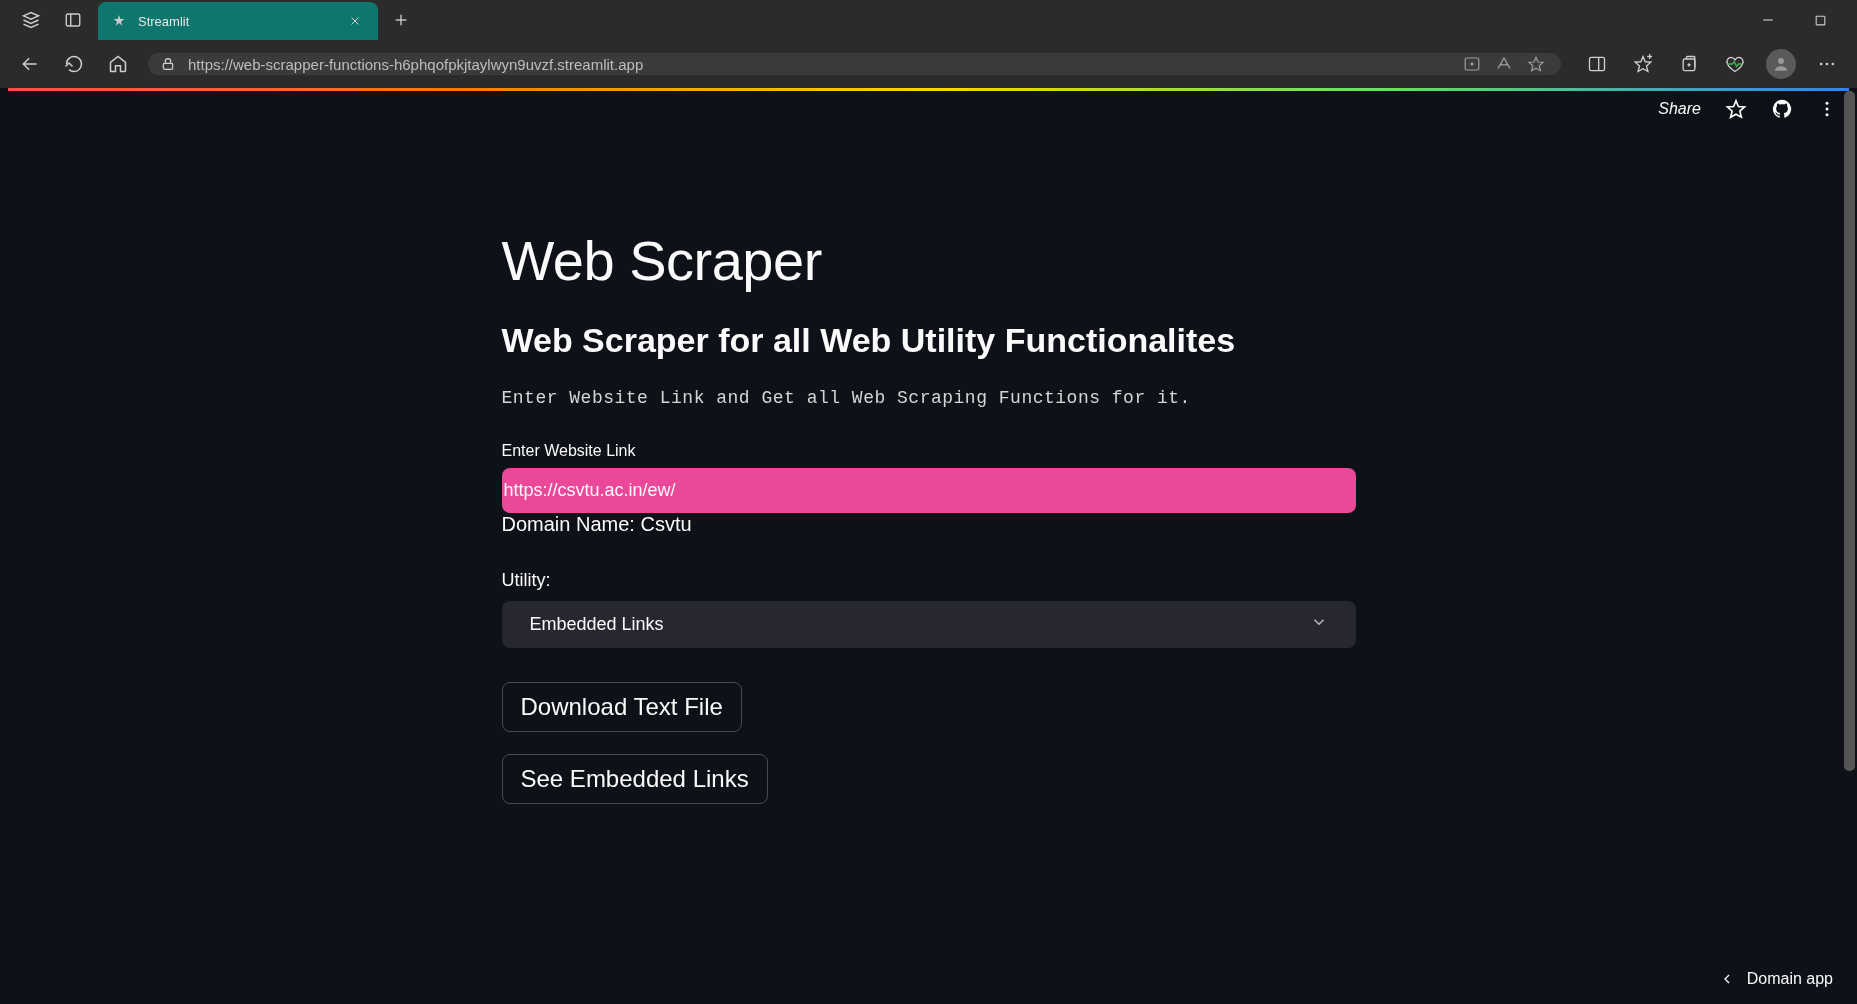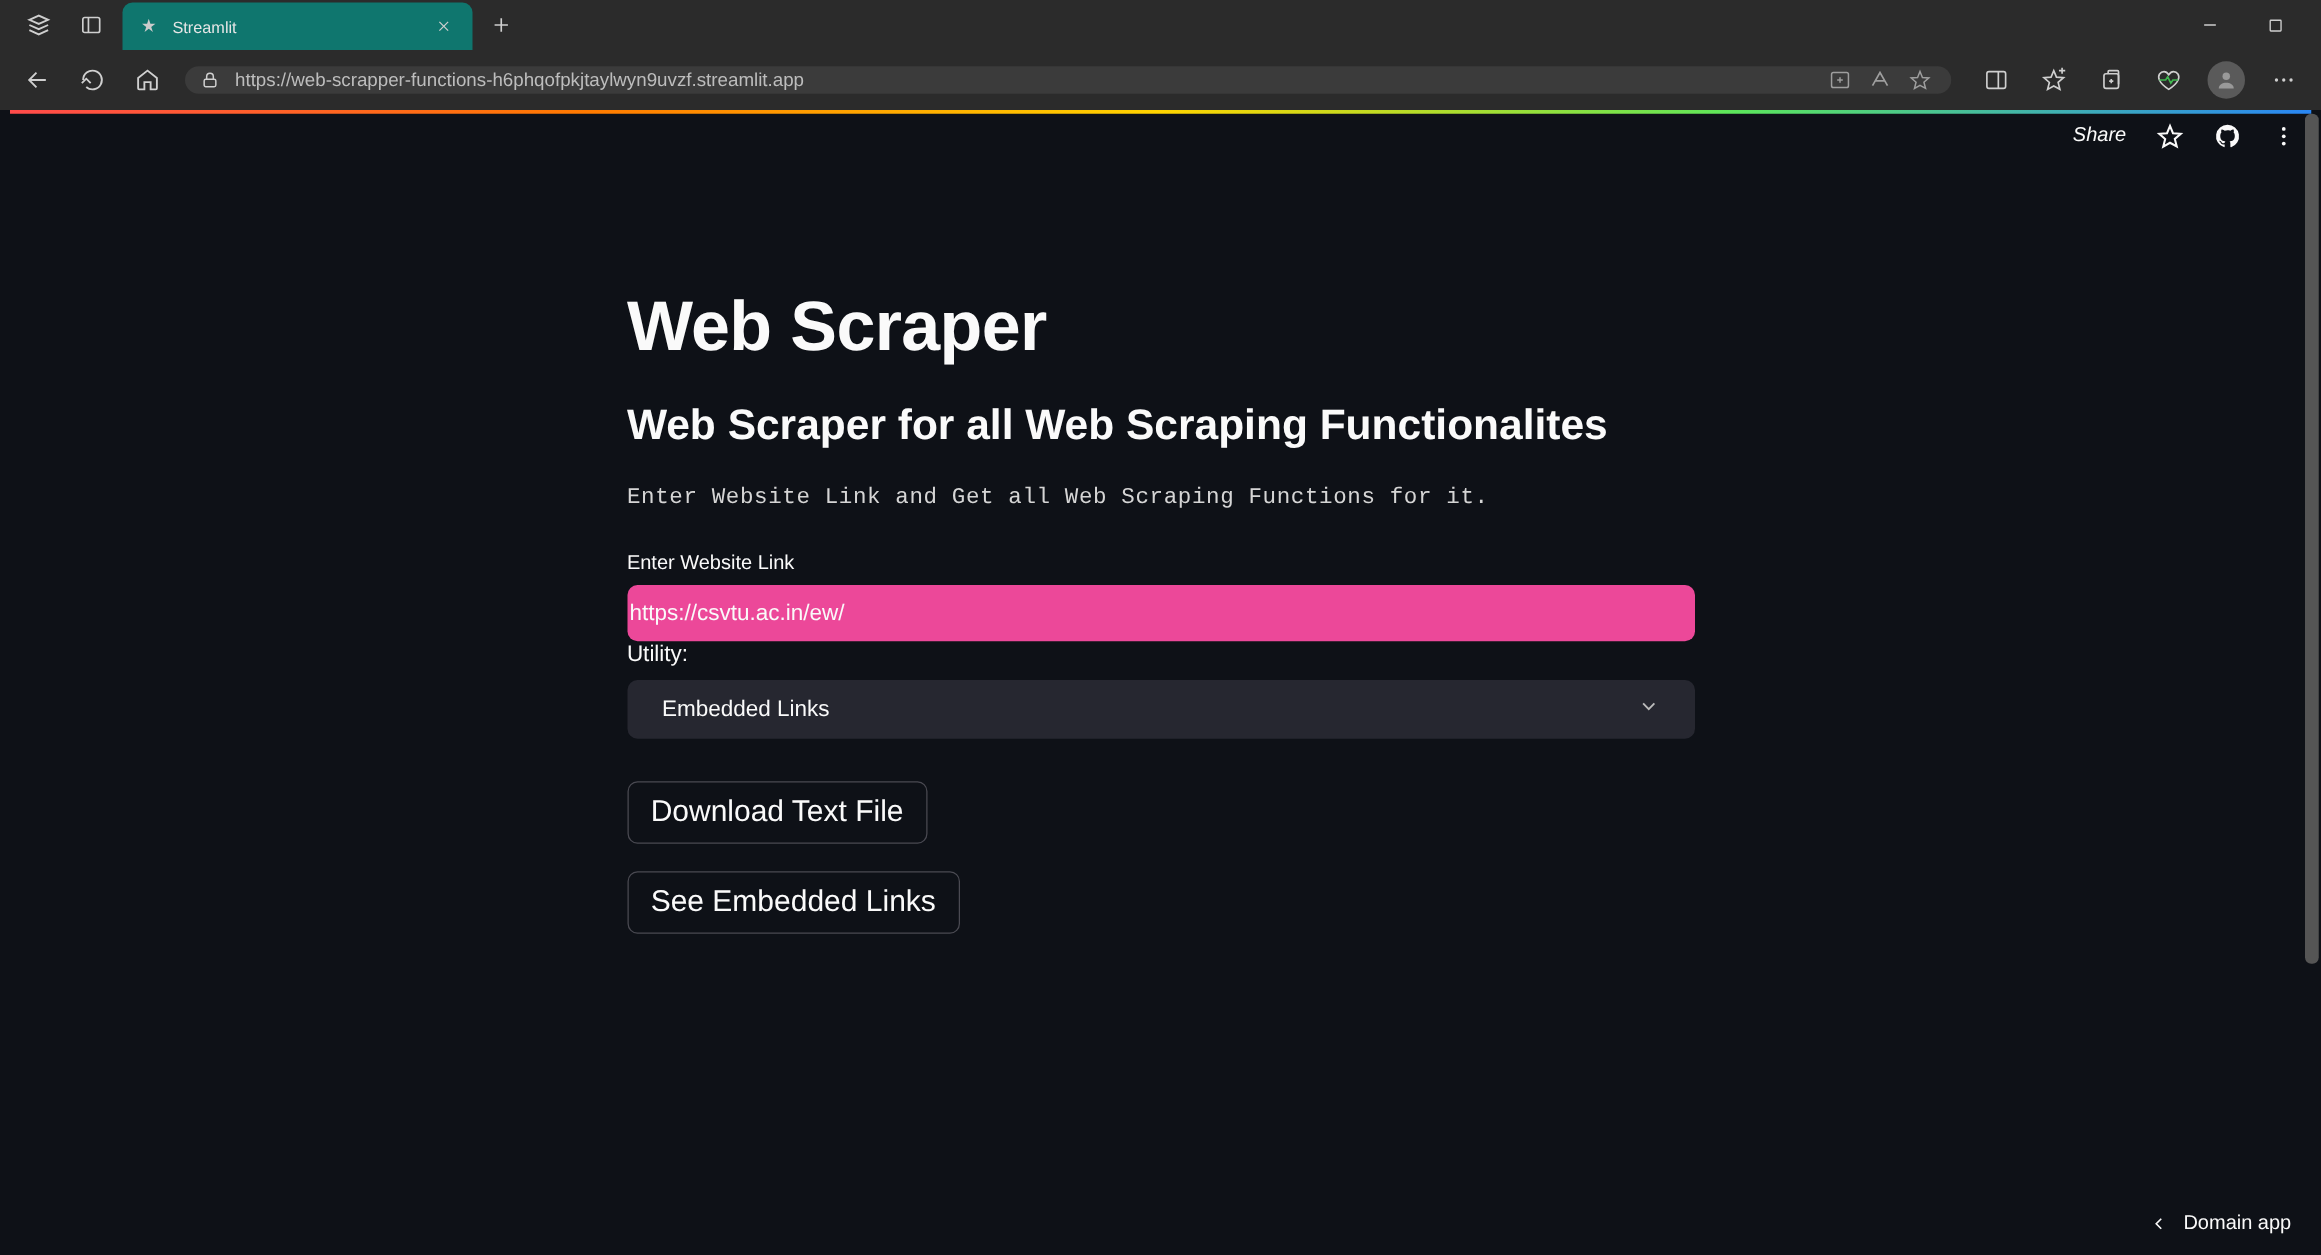--- a/index.html
+++ b/index.html
@@ -212,7 +212,7 @@
 }
 h1.page-title {
   font-size: 56px;
-  font-weight: 700;
+  font-weight: 400;
   color: #fafafa;
   letter-spacing: -0.5px;
   margin-bottom: 28px;

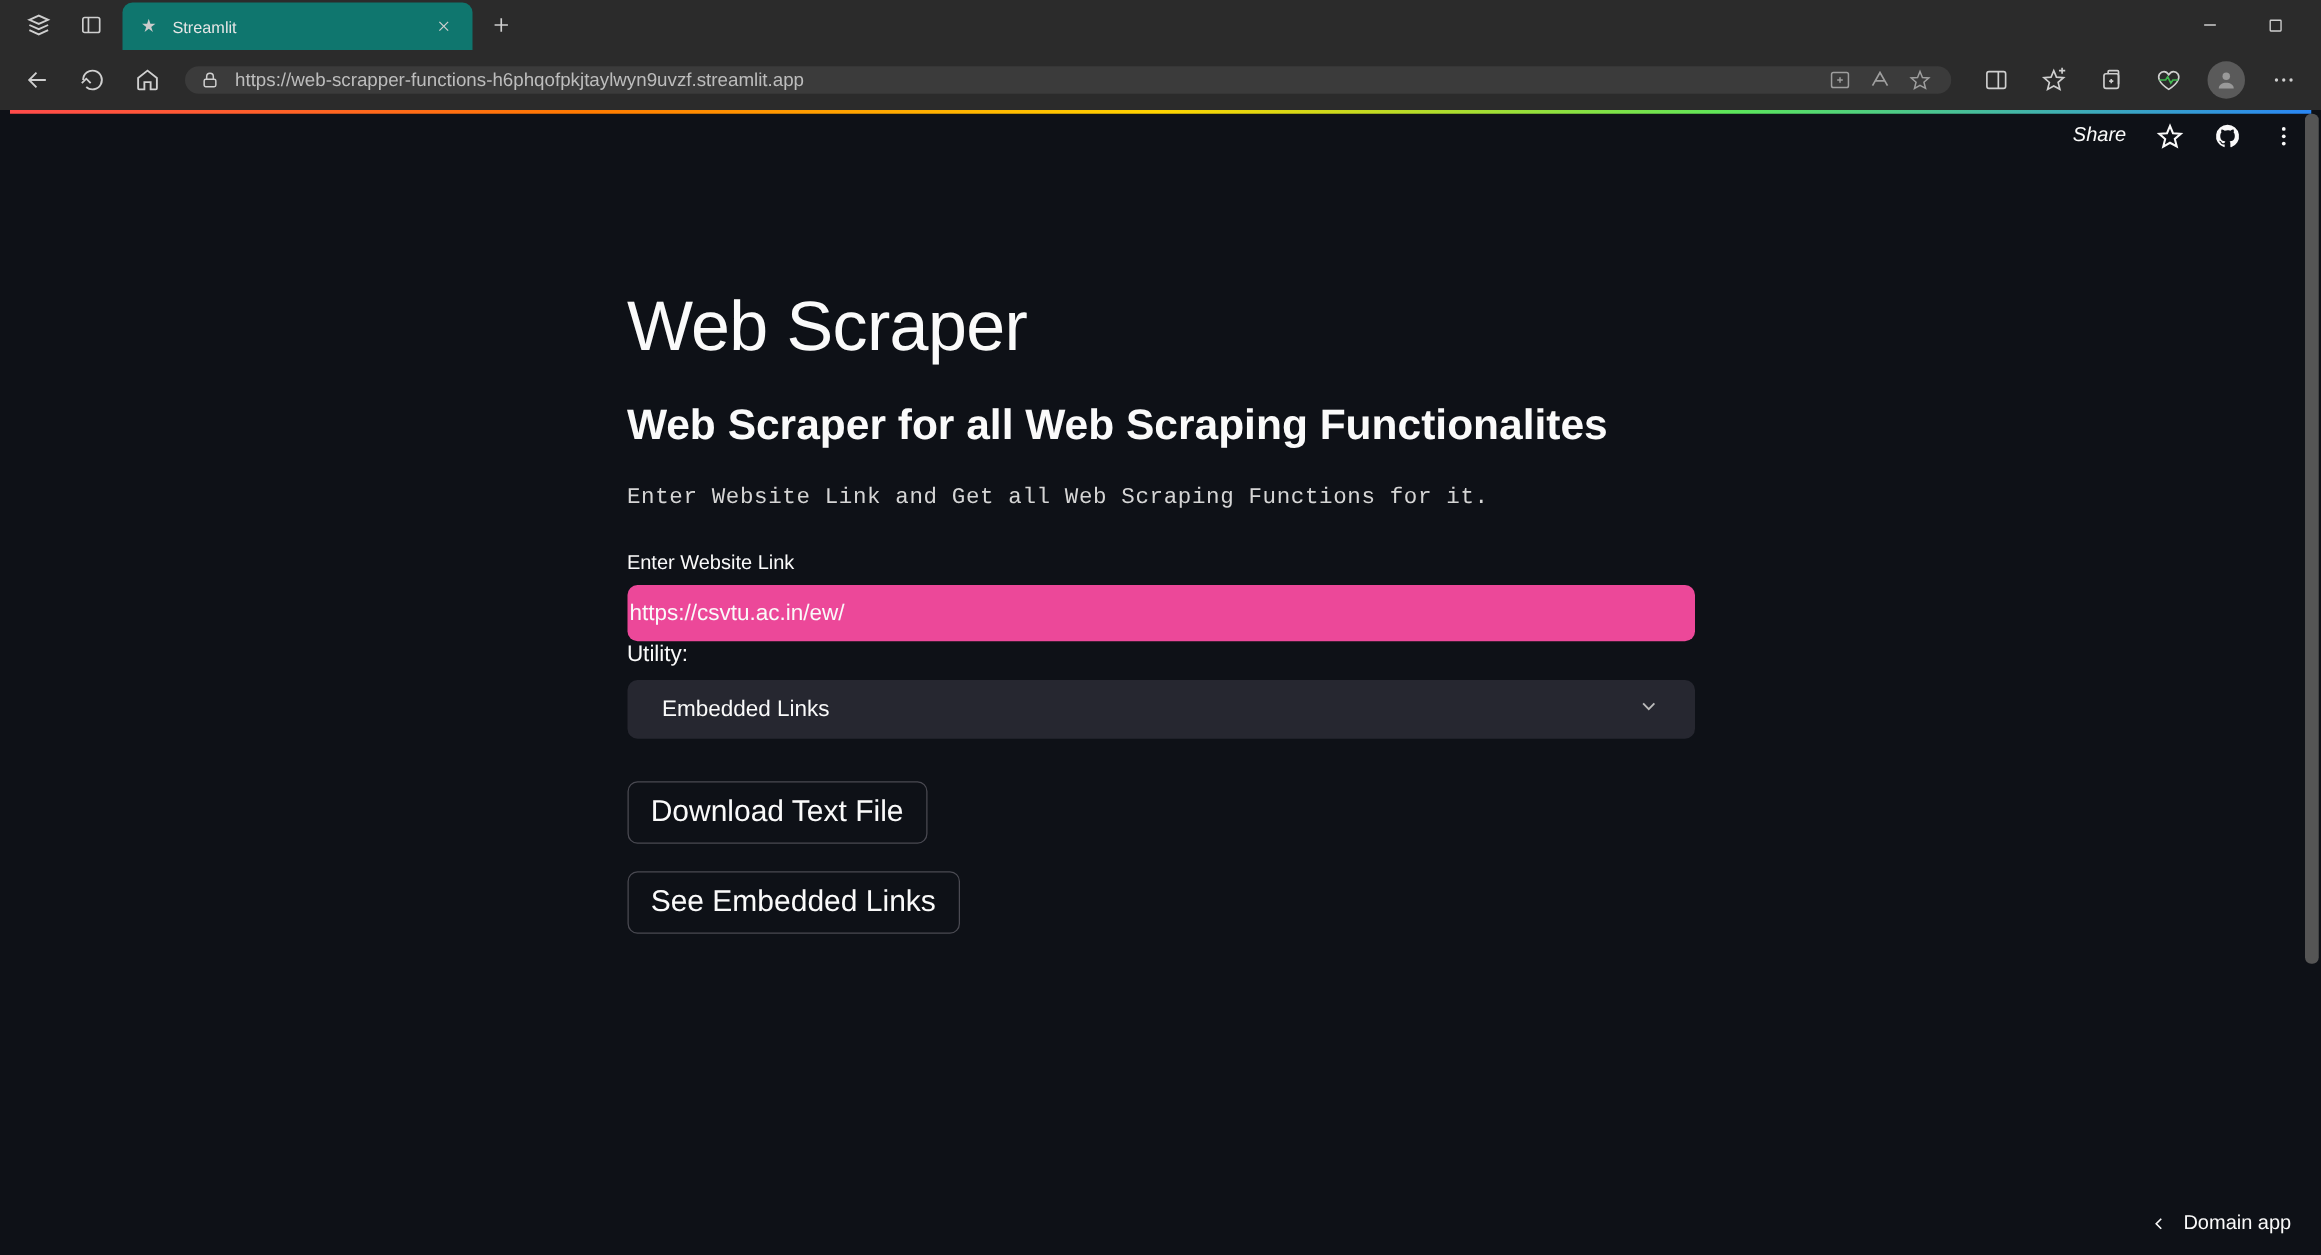--- a/index.html
+++ b/index.html
@@ -487,7 +487,7 @@
 
   <div class="content">
     <h1 class="page-title">Web Scraper</h1>
-    <h2 class="subtitle">Web Scraper for all Web Scraping Functionalites</h2>
+    <h2 class="subtitle">Web Scraper for all Web Utility Functionalites</h2>
     <p class="description">Enter Website Link and Get all Web Scraping Functions for it.</p>
 
     <div class="field-label">Enter Website Link</div>

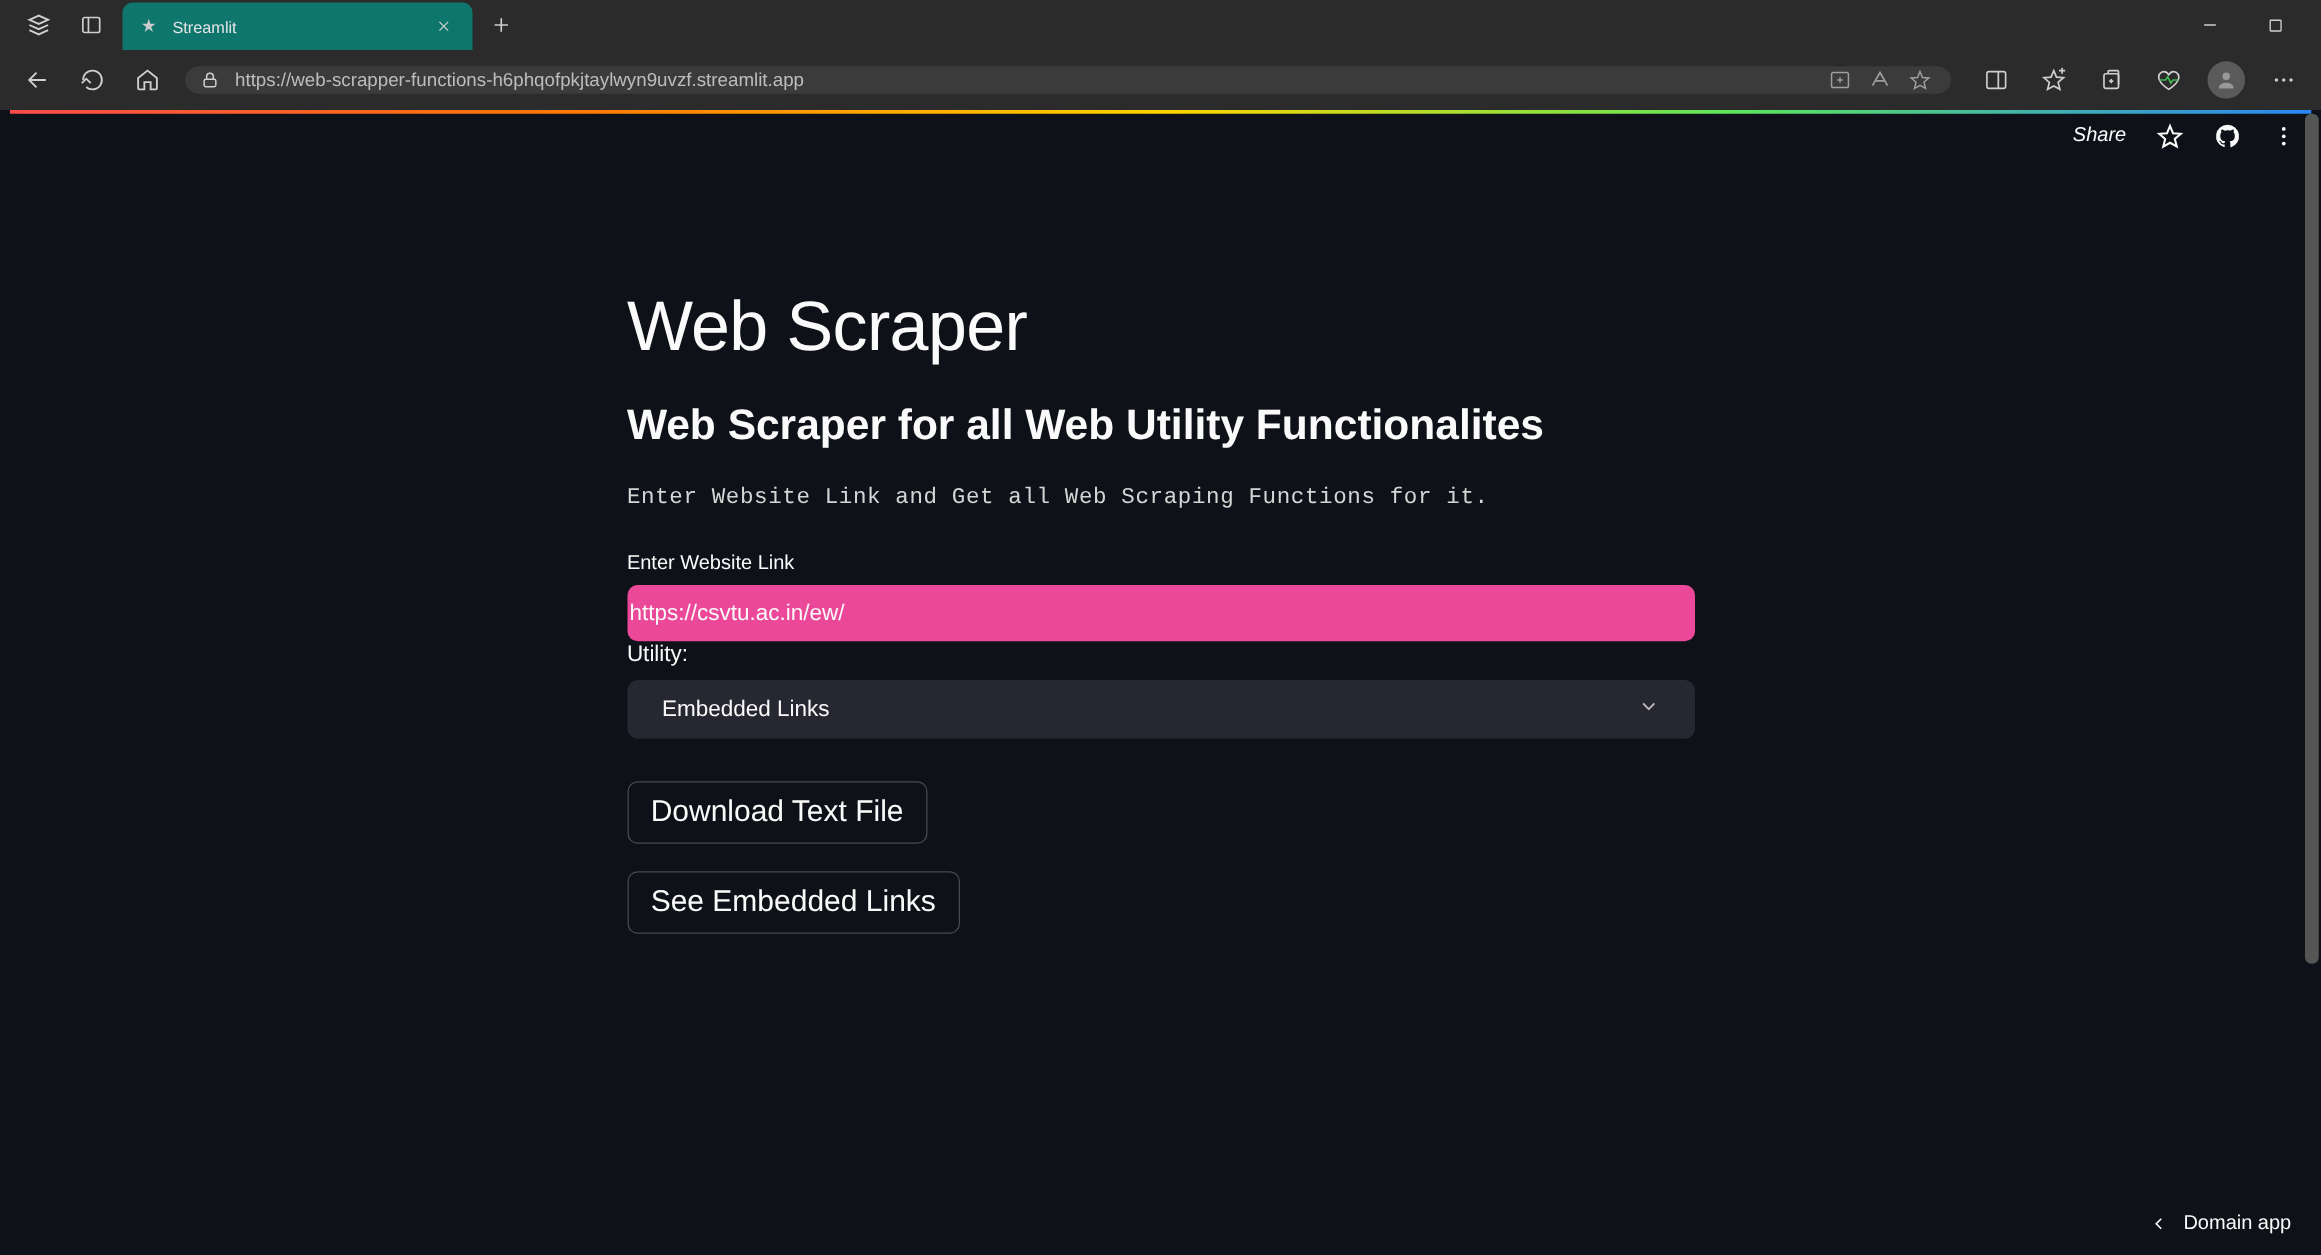--- a/index.html
+++ b/index.html
@@ -493,6 +493,7 @@
     <div class="field-label">Enter Website Link</div>
     <input class="text-input" type="text" value="https://csvtu.ac.in/ew/" style="">
 
+    <div class="domain-line">Domain Name: Csvtu</div>
 
     <div class="utility-label">Utility:</div>
     <div class="select-box">

